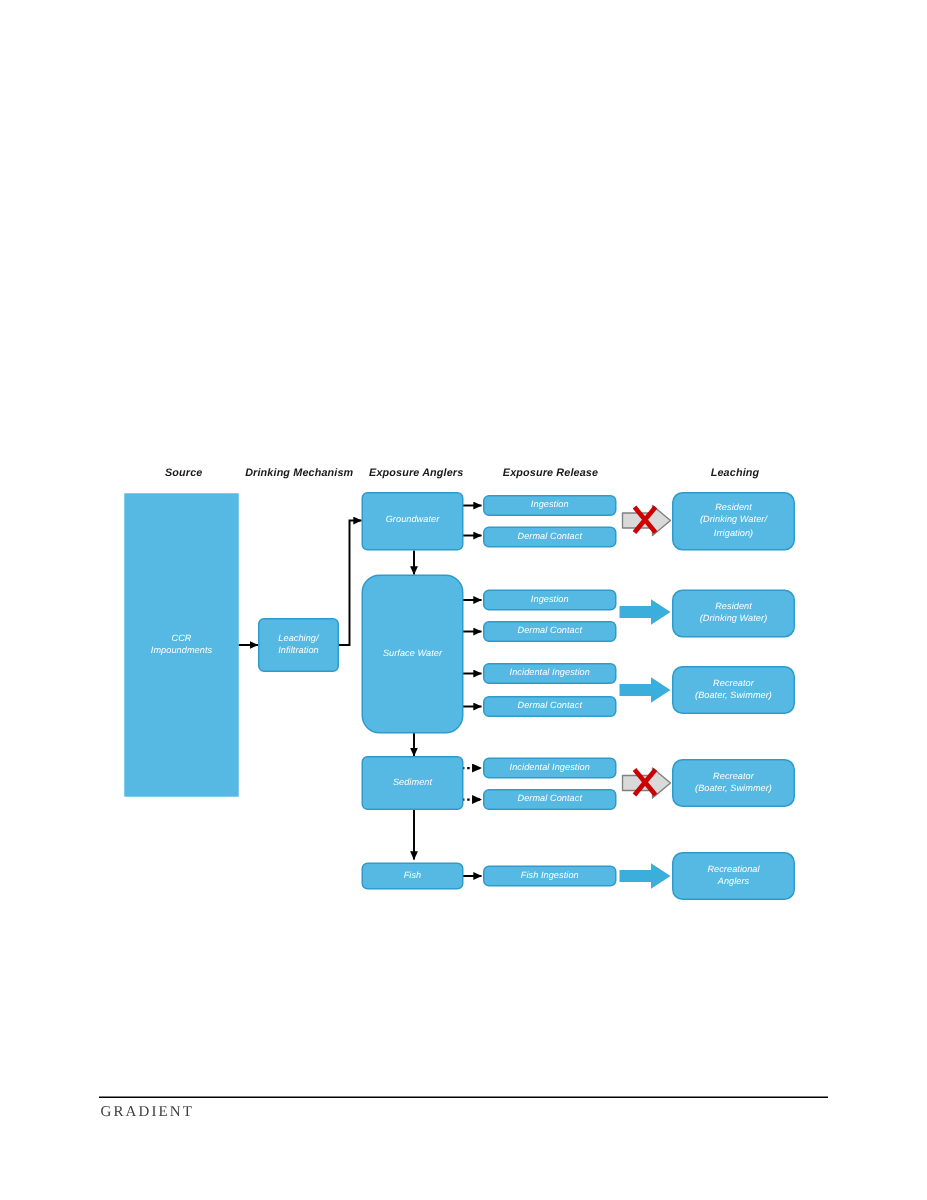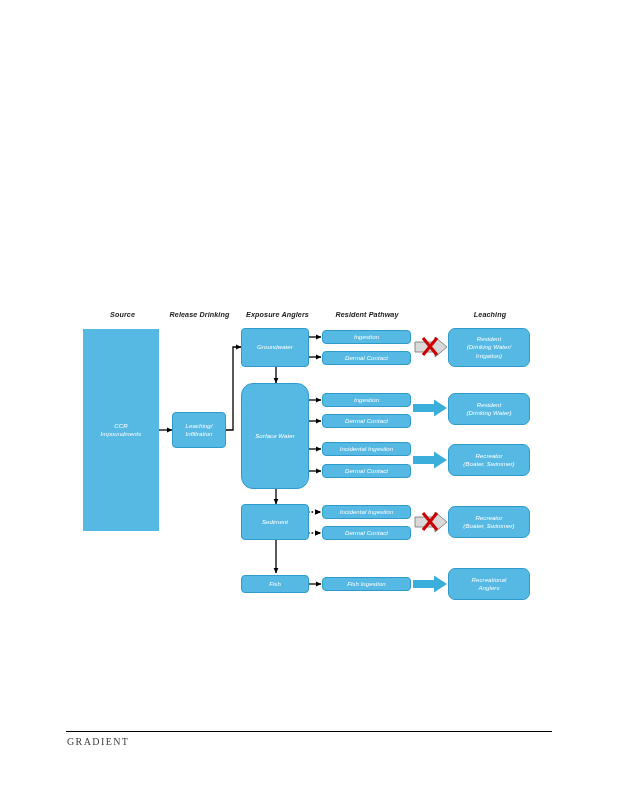--- a/index.html
+++ b/index.html
@@ -163,7 +163,7 @@
     </svg>
 
     <div class="col-header" style="left:85px; top:306px; width:75px;">Source</div>
-    <div class="col-header" style="left:156px; top:306px; width:87px;">Release Drinking</div>
+    <div class="col-header" style="left:156px; top:306px; width:87px;">Drinking Mechanism</div>
     <div class="col-header" style="left:240px; top:306px; width:75px;">Exposure Anglers</div>
     <div class="col-header" style="left:322px; top:306px; width:90px;">Resident Pathway</div>
     <div class="col-header" style="left:450px; top:306px; width:80px;">Leaching</div>

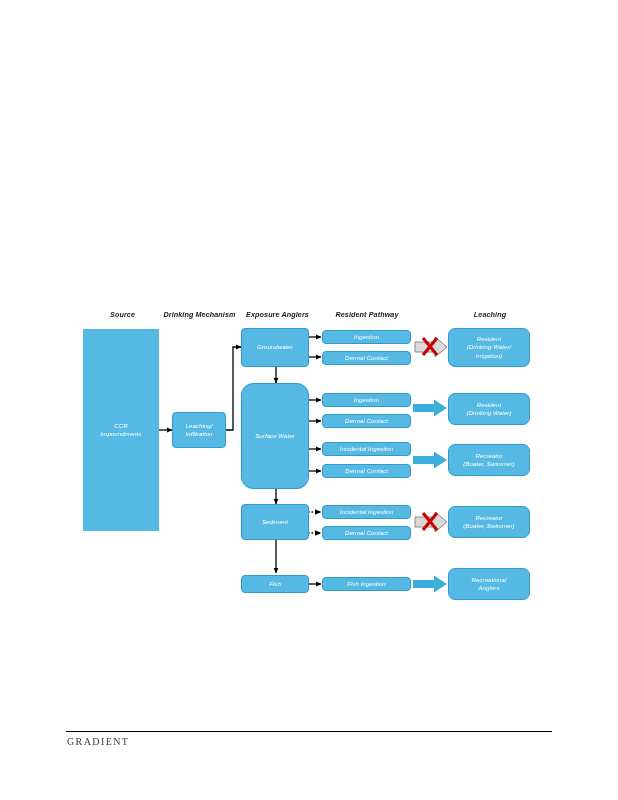--- a/index.html
+++ b/index.html
@@ -165,7 +165,7 @@
     <div class="col-header" style="left:85px; top:306px; width:75px;">Source</div>
     <div class="col-header" style="left:156px; top:306px; width:87px;">Drinking Mechanism</div>
     <div class="col-header" style="left:240px; top:306px; width:75px;">Exposure Anglers</div>
-    <div class="col-header" style="left:322px; top:306px; width:90px;">Resident Pathway</div>
+    <div class="col-header" style="left:322px; top:306px; width:90px;">Exposure Release</div>
     <div class="col-header" style="left:450px; top:306px; width:80px;">Leaching</div>
 
     <div class="node square" style="left:83px; top:325px; width:76px; height:202px;">

